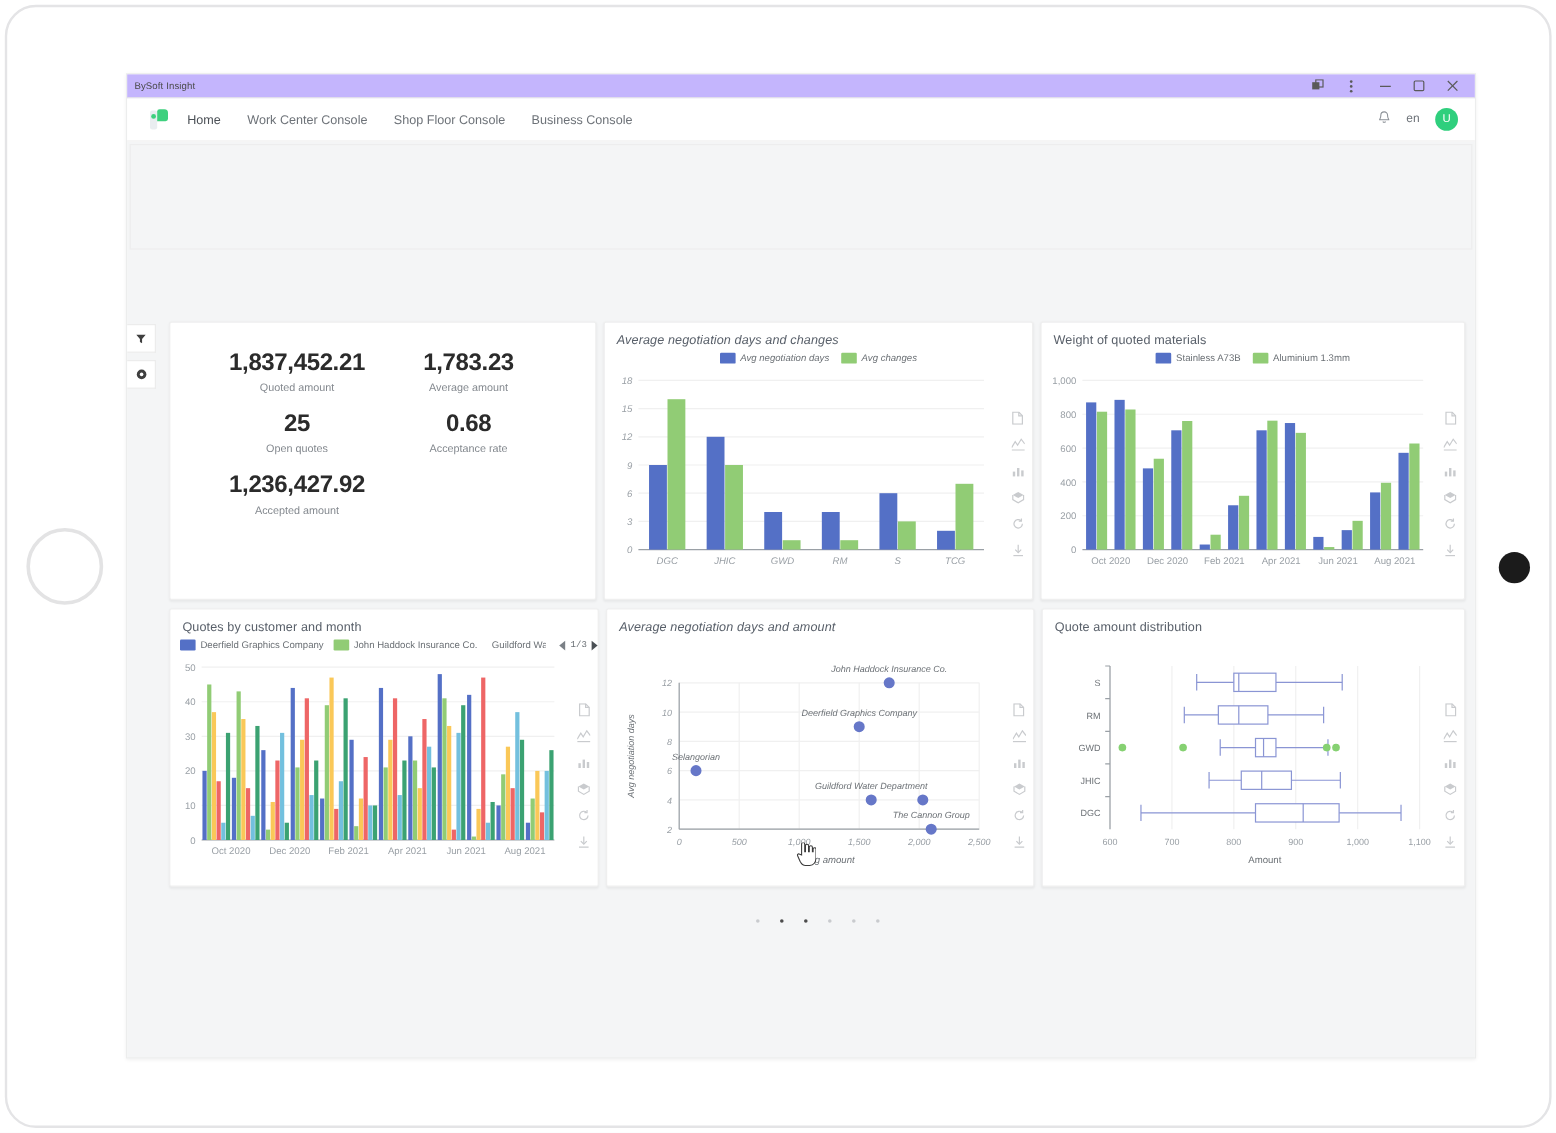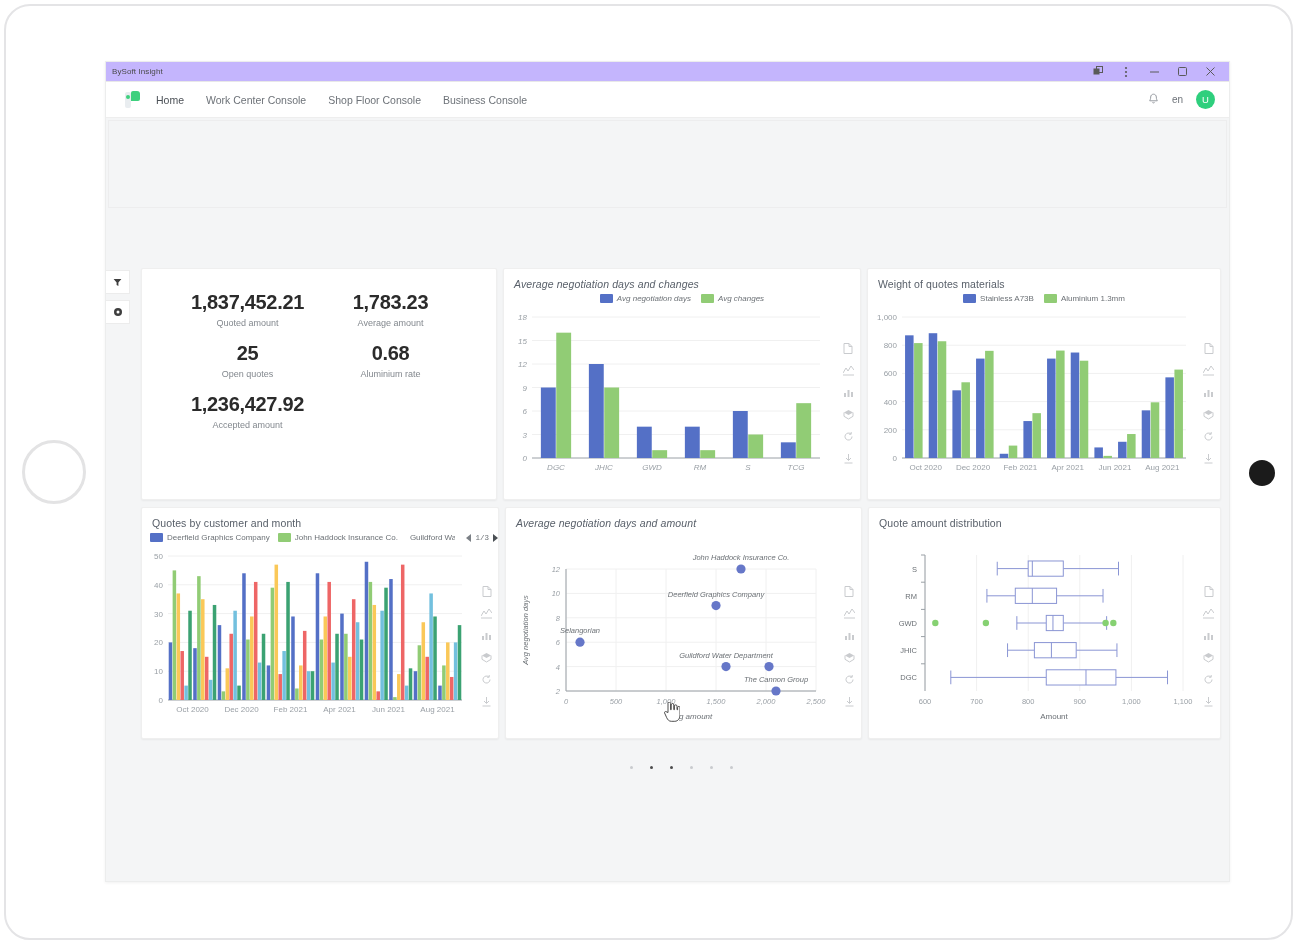--- a/index.html
+++ b/index.html
@@ -344,7 +344,7 @@
         </div>
 
         <div class="card card-big">
-          <div class="card-title">Weight of quotes materials</div>
+          <div class="card-title">Weight of quoted materials</div>
           <div class="legend">
             <div class="lg-item">
               <span class="sw" style="background:#5470c6"></span>

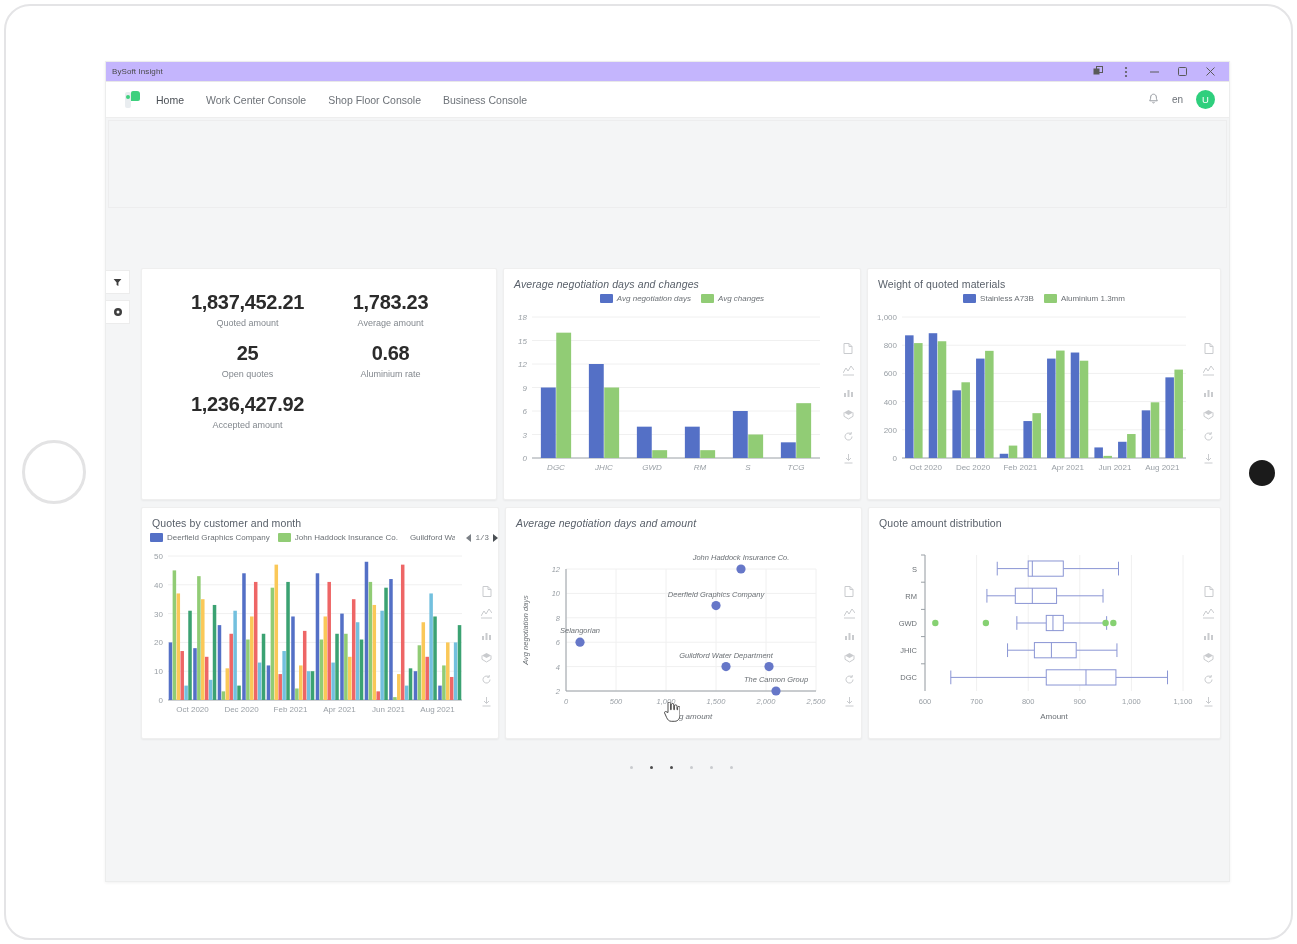--- a/index.html
+++ b/index.html
@@ -246,7 +246,7 @@
             </div>
             <div class="kpi-cell">
               <div class="kpi-val">0.68</div>
-              <div class="kpi-lbl">Aluminium rate</div>
+              <div class="kpi-lbl">Acceptance rate</div>
             </div>
             <div class="kpi-cell">
               <div class="kpi-val">1,236,427.92</div>

